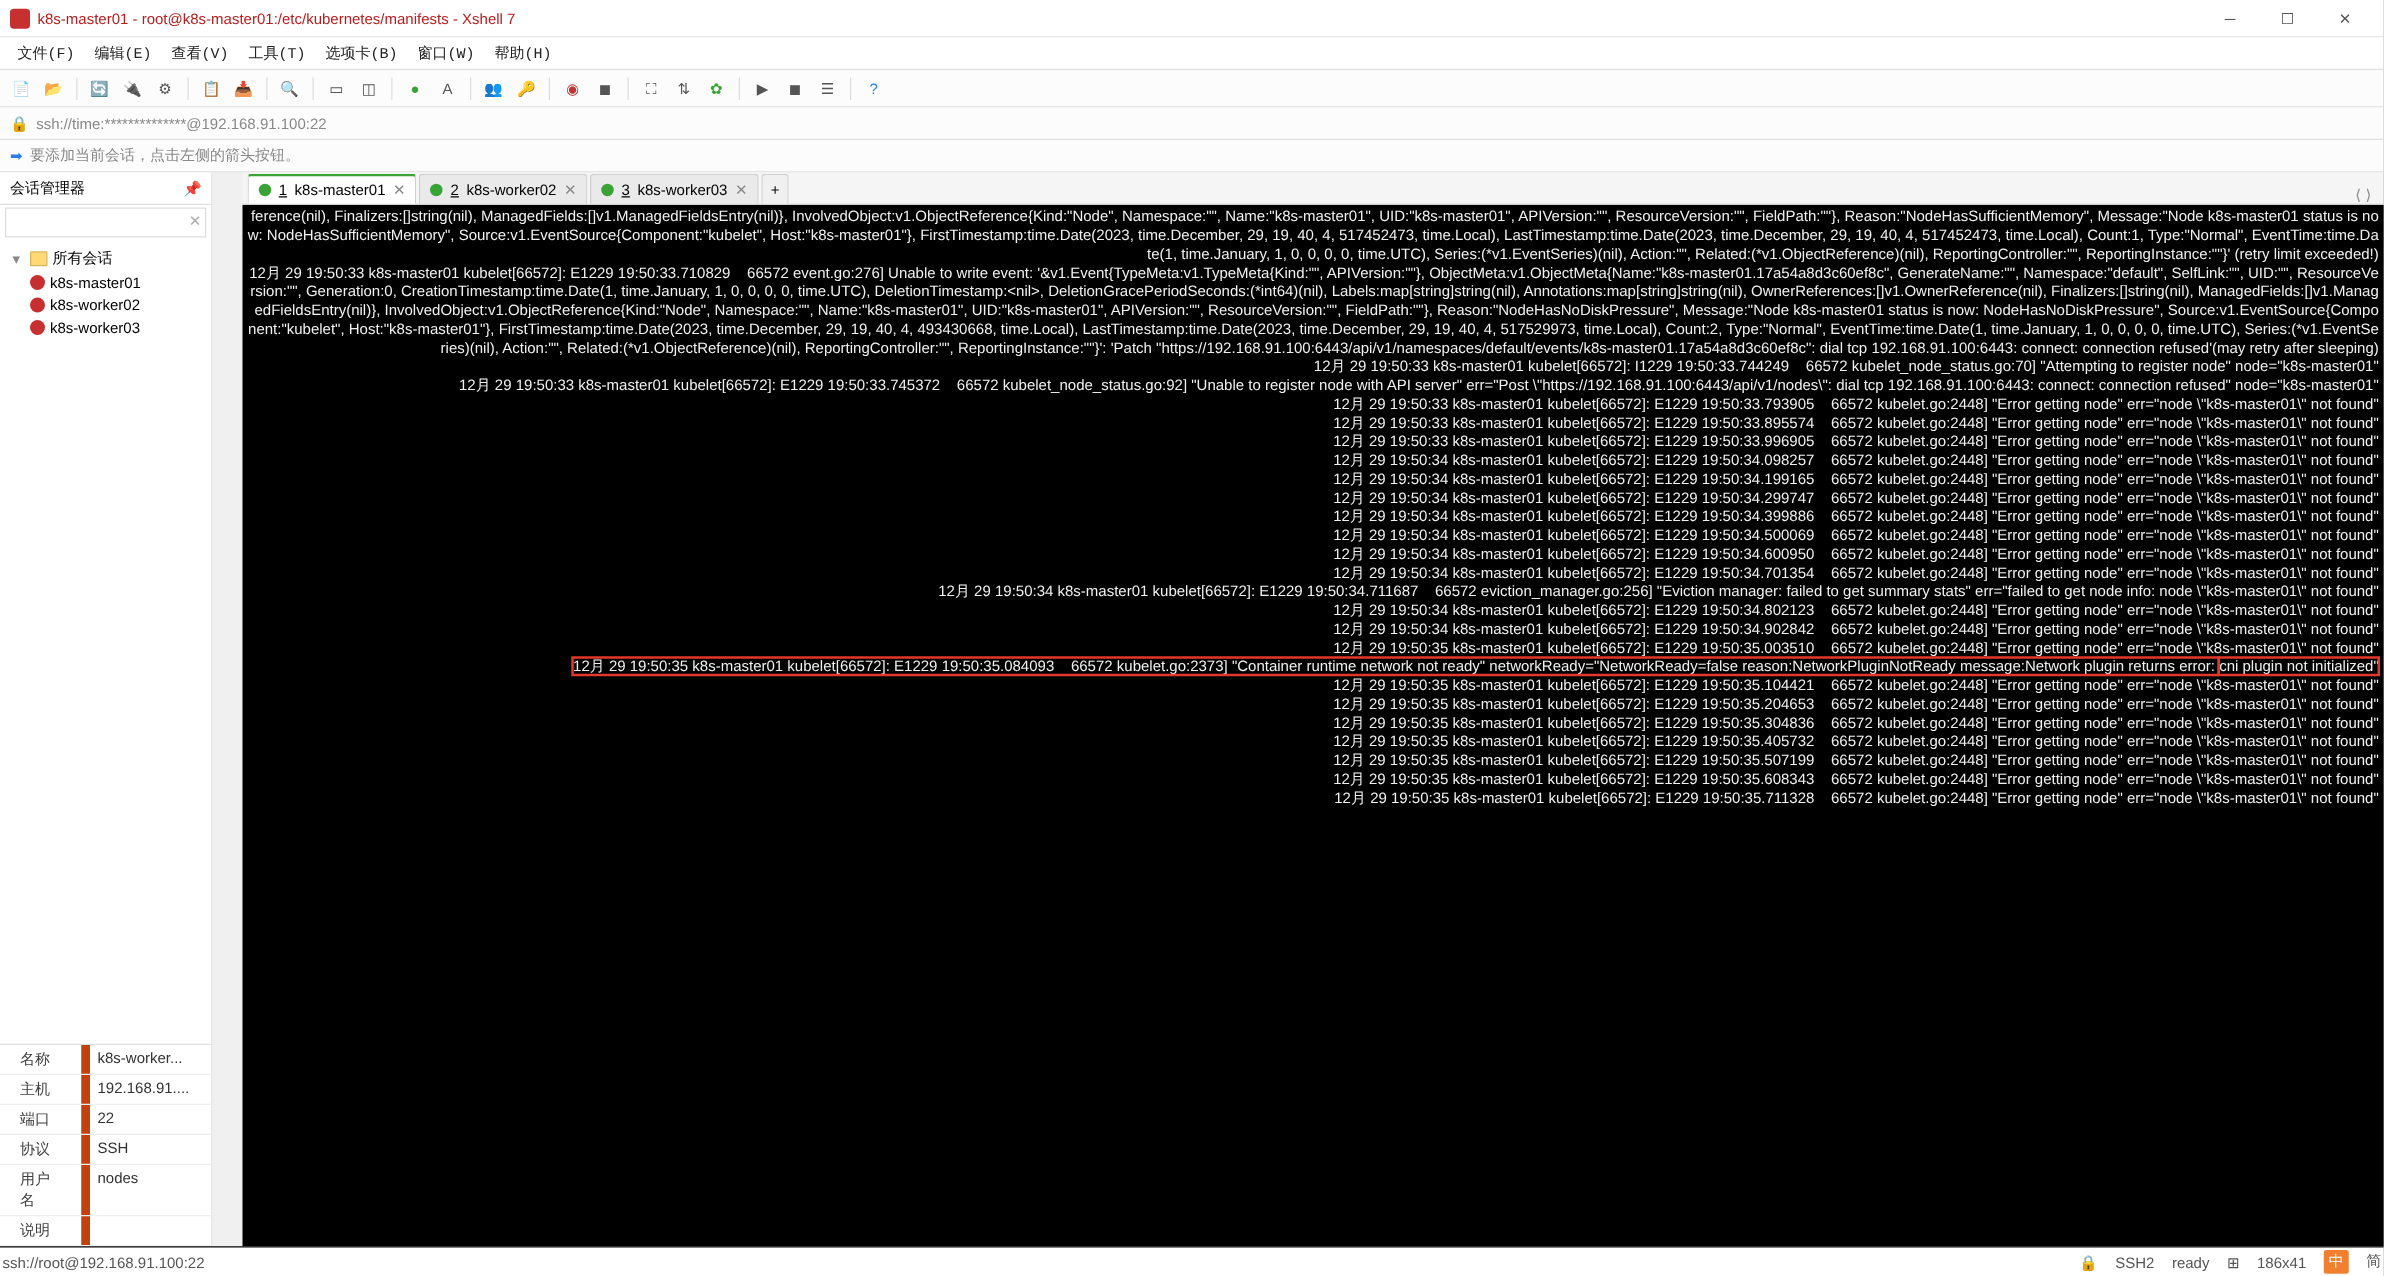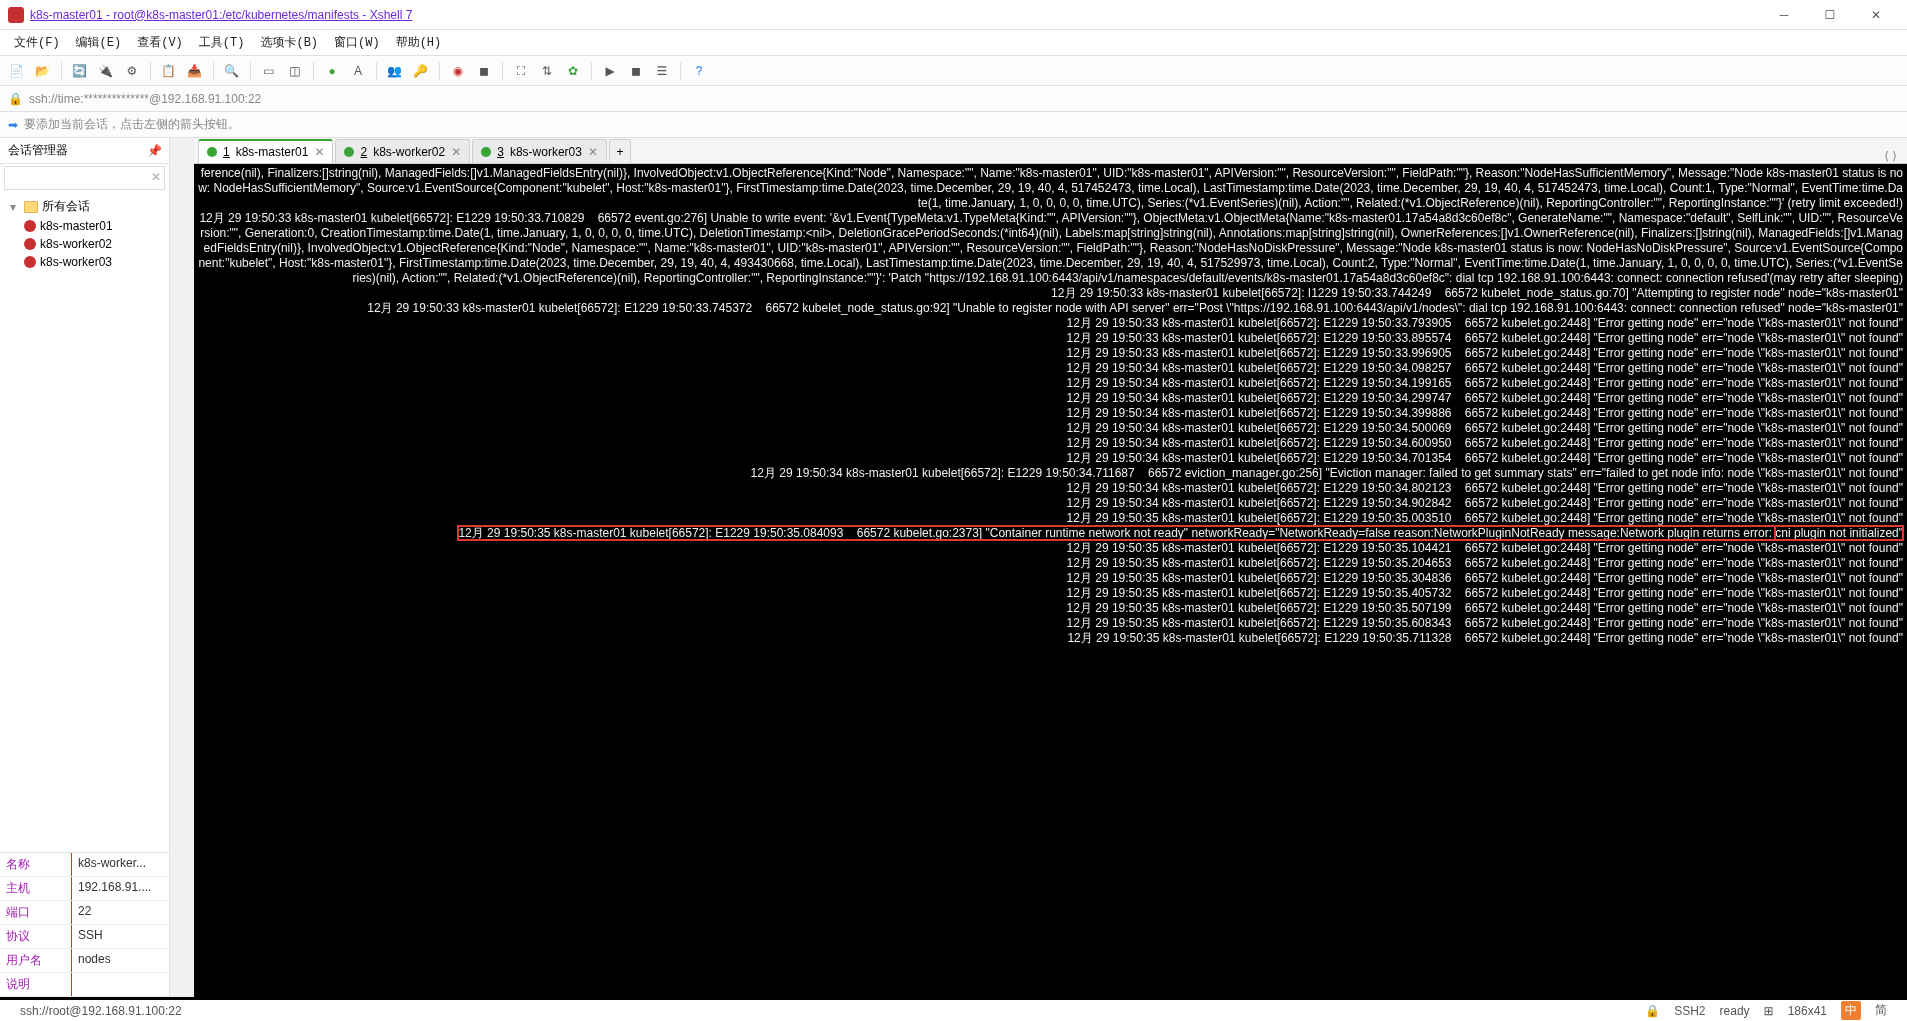--- a/index.html
+++ b/index.html
@@ -6,7 +6,7 @@
 body { background: #f0f0f0; display: flex; flex-direction: column; height: 1021px; width: 1907px; overflow: hidden; }
 .titlebar { height: 30px; background: #fff; display: flex; align-items: center; padding: 0 8px; border-bottom: 1px solid #e0e0e0; }
 .titlebar .appicon { width: 16px; height: 16px; background: #c73030; border-radius: 3px; margin-right: 6px; }
-.titlebar .title { flex: 1; color: #6d28d9; text-decoration: underline; }
+.titlebar .title { flex: 1; color: #b91c1c; }
 .titlebar .winbtn { width: 46px; height: 30px; display: flex; align-items: center; justify-content: center; color: #555; cursor: pointer; }
 .menubar { height: 26px; background: #fff; display: flex; align-items: center; padding: 0 6px; border-bottom: 1px solid #e0e0e0; }
 .menubar .mitem { padding: 3px 8px; color: #222; cursor: pointer; font-family: Liberation Mono, monospace; }

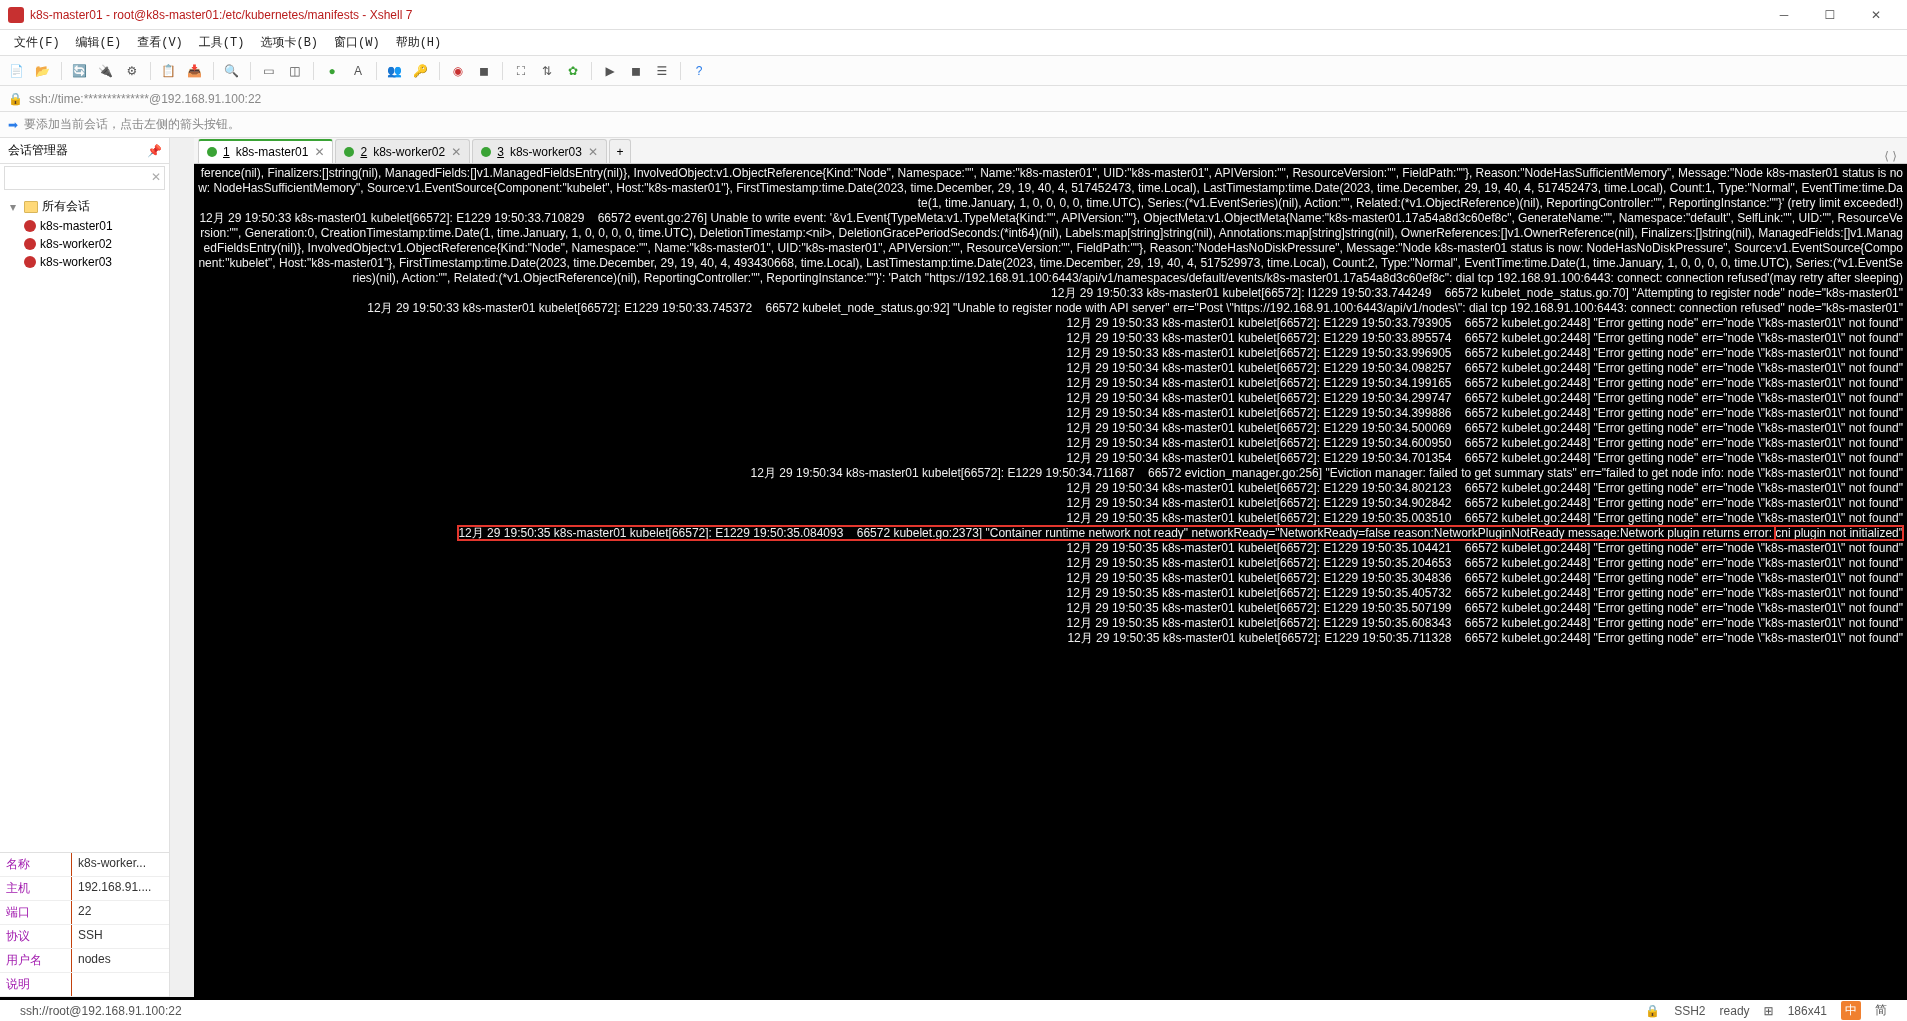--- a/index.html
+++ b/index.html
@@ -32,7 +32,7 @@
 .tree .child { padding-left: 22px; }
 .propgrid { border-top: 1px solid #e0e0e0; }
 .propgrid .row { display: flex; border-bottom: 1px solid #eee; }
-.propgrid .row .k { width: 72px; padding: 3px 6px; color: #a21caf; border-right: 1px solid #c2410c; }
+.propgrid .row .k { width: 72px; padding: 3px 16px; color: #404040; border-right: 7px solid #c2410c; }
 .propgrid .row .v { flex: 1; padding: 3px 6px; color: #333; white-space: nowrap; overflow: hidden; text-overflow: ellipsis; }
 .contentcol { flex: 1; display: flex; flex-direction: column; min-width: 0; }
 .tabbar { height: 26px; background: #f5f5f5; display: flex; align-items: flex-end; padding: 0 4px; border-bottom: 1px solid #cfcfcf; gap: 0; }

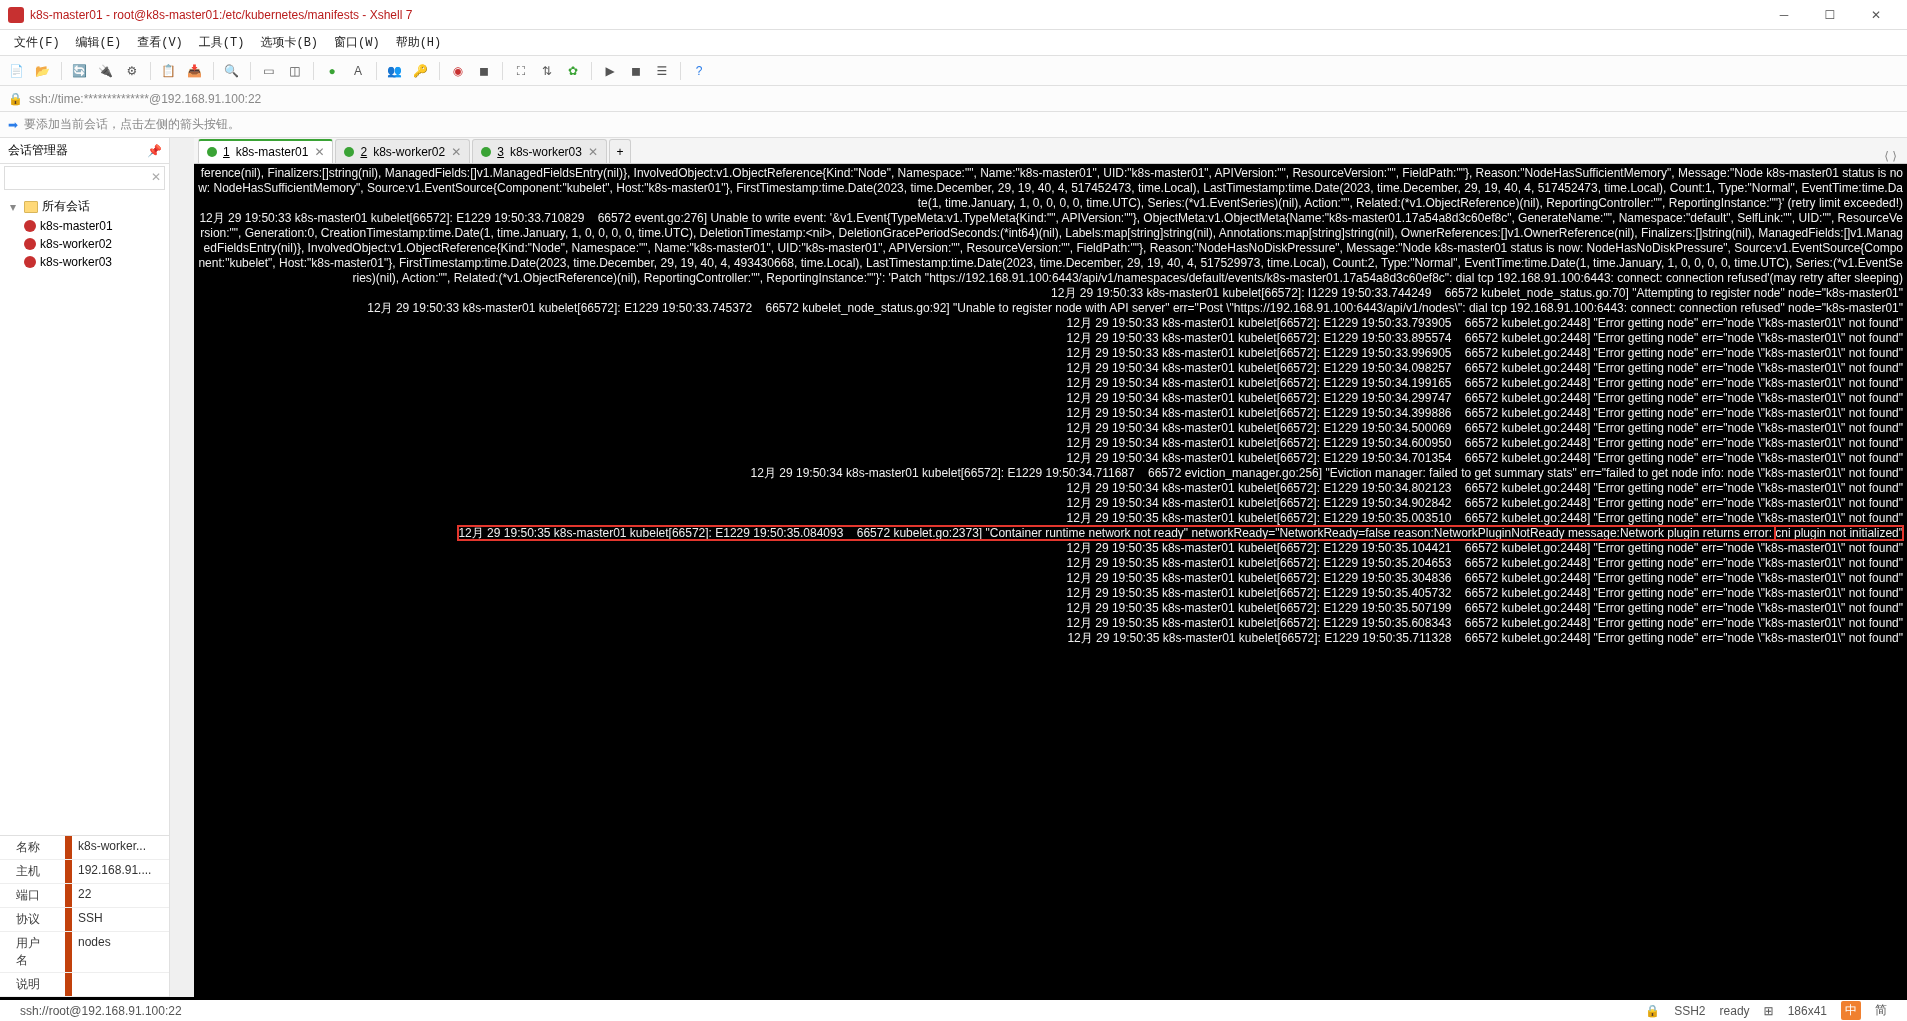--- a/index.html
+++ b/index.html
@@ -45,7 +45,7 @@
 .tabarrow { margin-left: auto; color: #888; padding: 0 6px; cursor: pointer; }
 .terminal { flex: 1; background: #000; color: #f0f0f0; font-family: "Consolas", "Courier New", monospace; font-size: 13px; line-height: 15px; padding: 2px 4px; white-space: pre-wrap; word-break: break-all; overflow: hidden; position: relative; text-align: right; }
 .terminal .hl { outline: 2px solid #e3362d; outline-offset: -1px; }
-.statusbar { height: 24px; background: #fff; border-top: 3px solid #000000; display: flex; align-items: center; padding: 0 20px; gap: 14px; color: #555; }
+.statusbar { height: 24px; background: #fff; border-top: 1px solid #000000; display: flex; align-items: center; padding: 0 2px; gap: 14px; color: #555; }
 .statusbar .spacer { flex: 1; }
 .statusbar .cell { display: flex; align-items: center; gap: 4px; }
 .statusbar .greenlock { color: #3aa335; }

